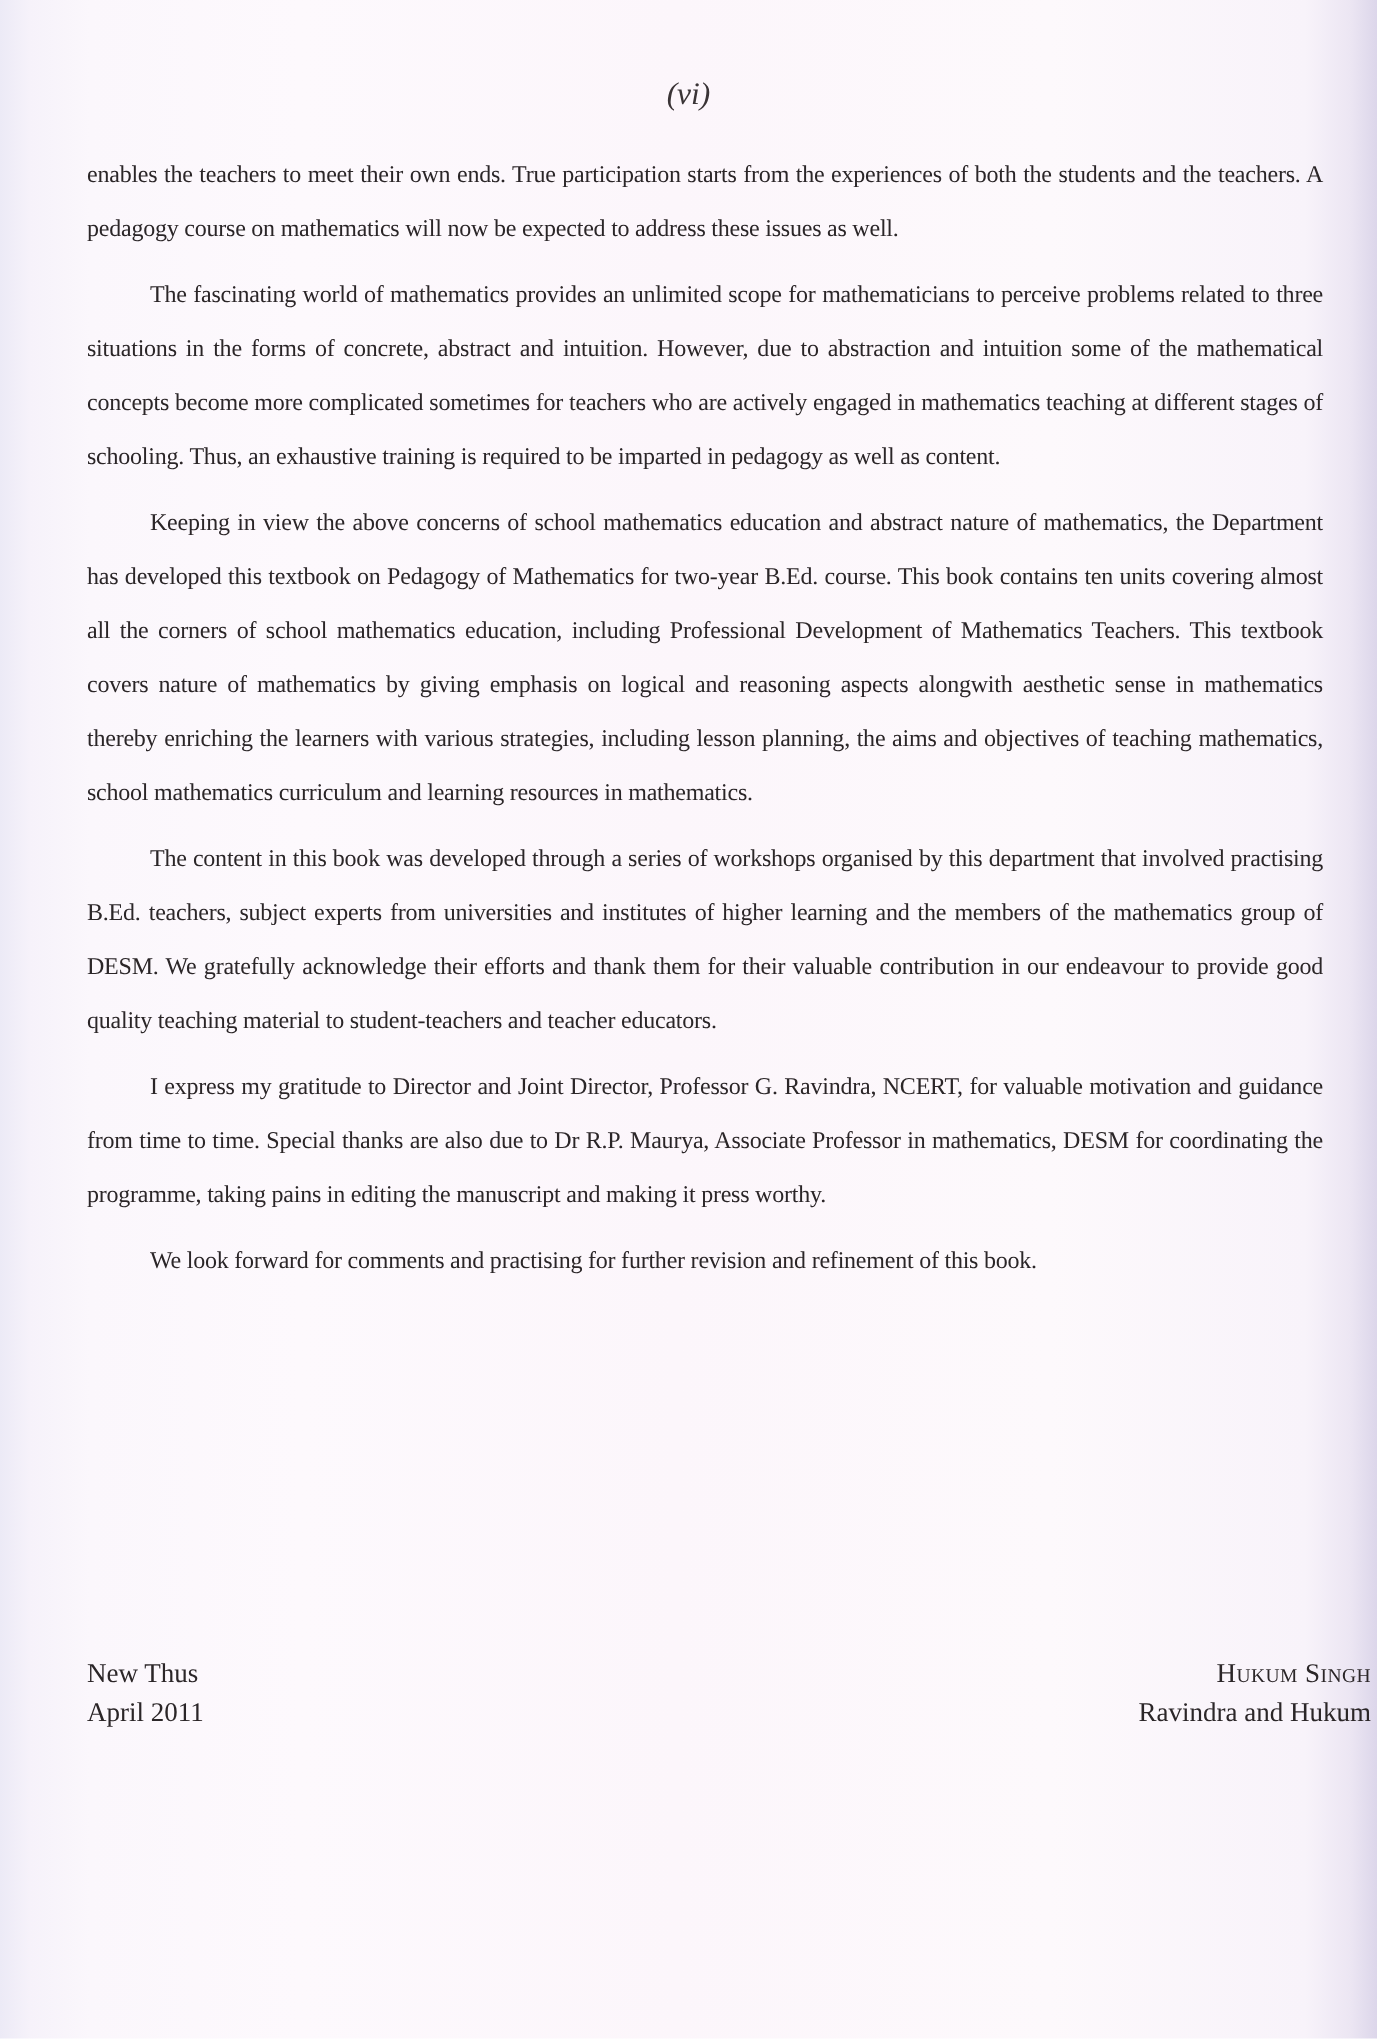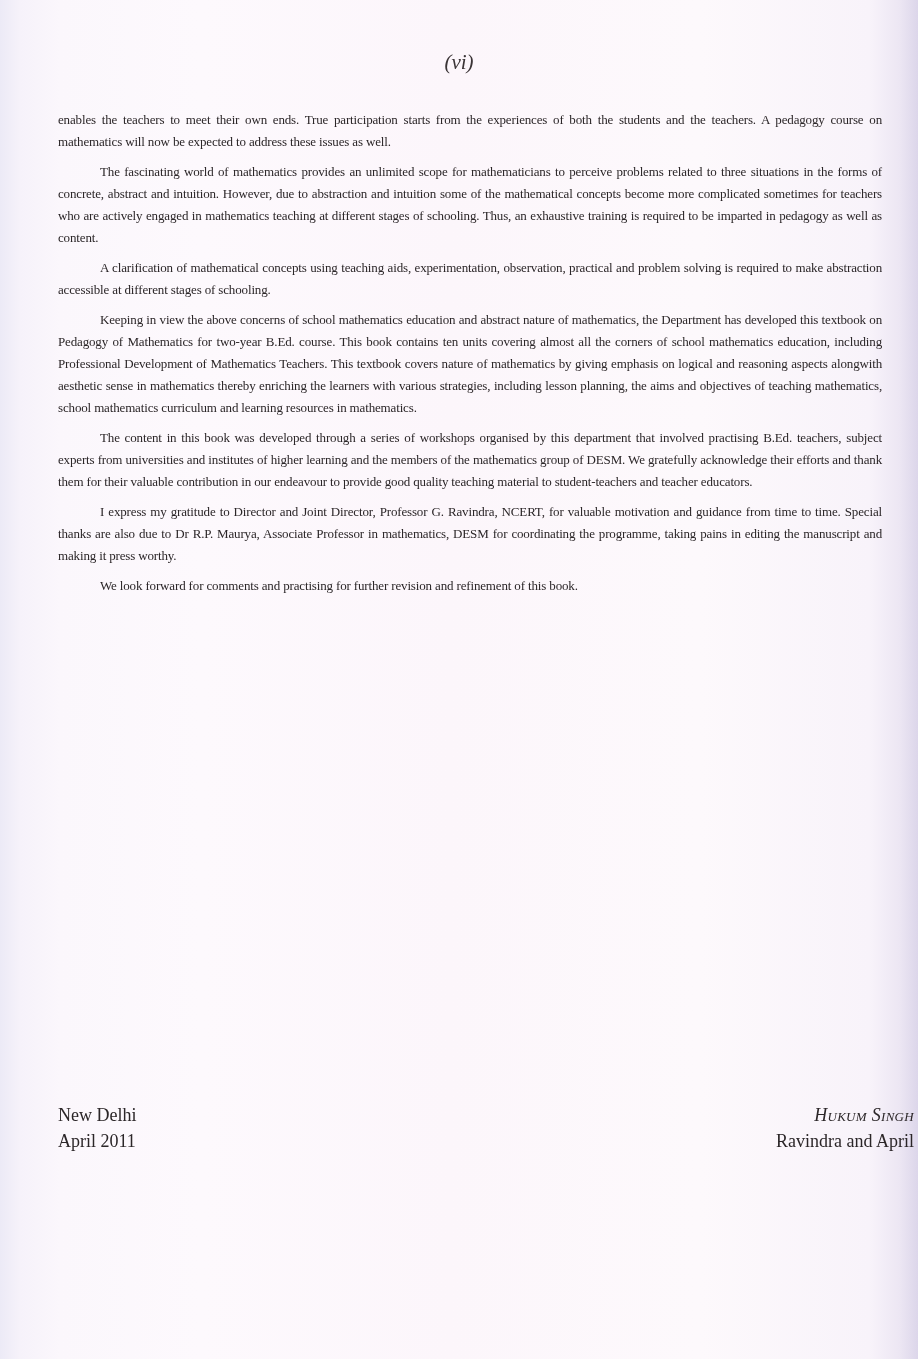--- a/index.html
+++ b/index.html
@@ -36,10 +36,10 @@
     .body-text {
       position: absolute;
       left: 58px;
-      top: 109px;
+      top: 99px;
       width: 824px;
-      font-size: 13px;
-      line-height: 22px;
+      font-size: 16px;
+      line-height: 36px;
       text-align: justify;
       letter-spacing: -0.15px;
     }

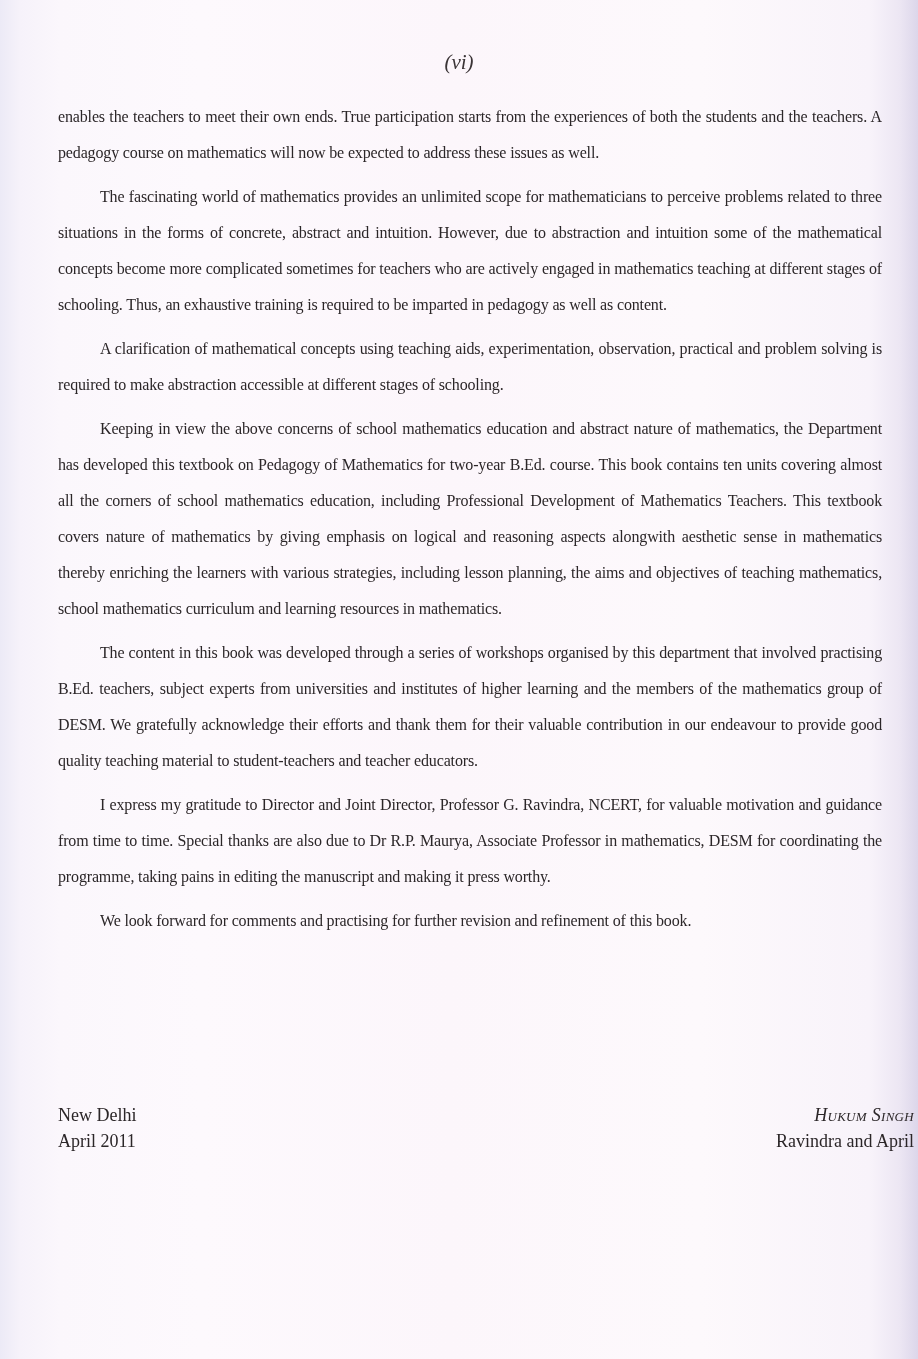--- a/index.html
+++ b/index.html
@@ -90,7 +90,6 @@
   <div class="body-text">
     <p class="para first">enables the teachers to meet their own ends. True participation starts from the experiences of both the students and the teachers. A pedagogy course on mathematics will now be expected to address these issues as well.</p>
     <p class="para">The fascinating world of mathematics provides an unlimited scope for mathematicians to perceive problems related to three situations in the forms of concrete, abstract and intuition. However, due to abstraction and intuition some of the mathematical concepts become more complicated sometimes for teachers who are actively engaged in mathematics teaching at different stages of schooling. Thus, an exhaustive training is required to be imparted in pedagogy as well as content.</p>
-    <p class="para">A clarification of mathematical concepts using teaching aids, experimentation, observation, practical and problem solving is required to make abstraction accessible at different stages of schooling.</p>
     <p class="para">Keeping in view the above concerns of school mathematics education and abstract nature of mathematics, the Department has developed this textbook on Pedagogy of Mathematics for two-year B.Ed. course. This book contains ten units covering almost all the corners of school mathematics education, including Professional Development of Mathematics Teachers. This textbook covers nature of mathematics by giving emphasis on logical and reasoning aspects alongwith aesthetic sense in mathematics thereby enriching the learners with various strategies, including lesson planning, the aims and objectives of teaching mathematics, school mathematics curriculum and learning resources in mathematics.</p>
     <p class="para">The content in this book was developed through a series of workshops organised by this department that involved practising B.Ed. teachers, subject experts from universities and institutes of higher learning and the members of the mathematics group of DESM. We gratefully acknowledge their efforts and thank them for their valuable contribution in our endeavour to provide good quality teaching material to student-teachers and teacher educators.</p>
     <p class="para">I express my gratitude to Director and Joint Director, Professor G. Ravindra, NCERT, for valuable motivation and guidance from time to time. Special thanks are also due to Dr R.P. Maurya, Associate Professor in mathematics, DESM for coordinating the programme, taking pains in editing the manuscript and making it press worthy.</p>

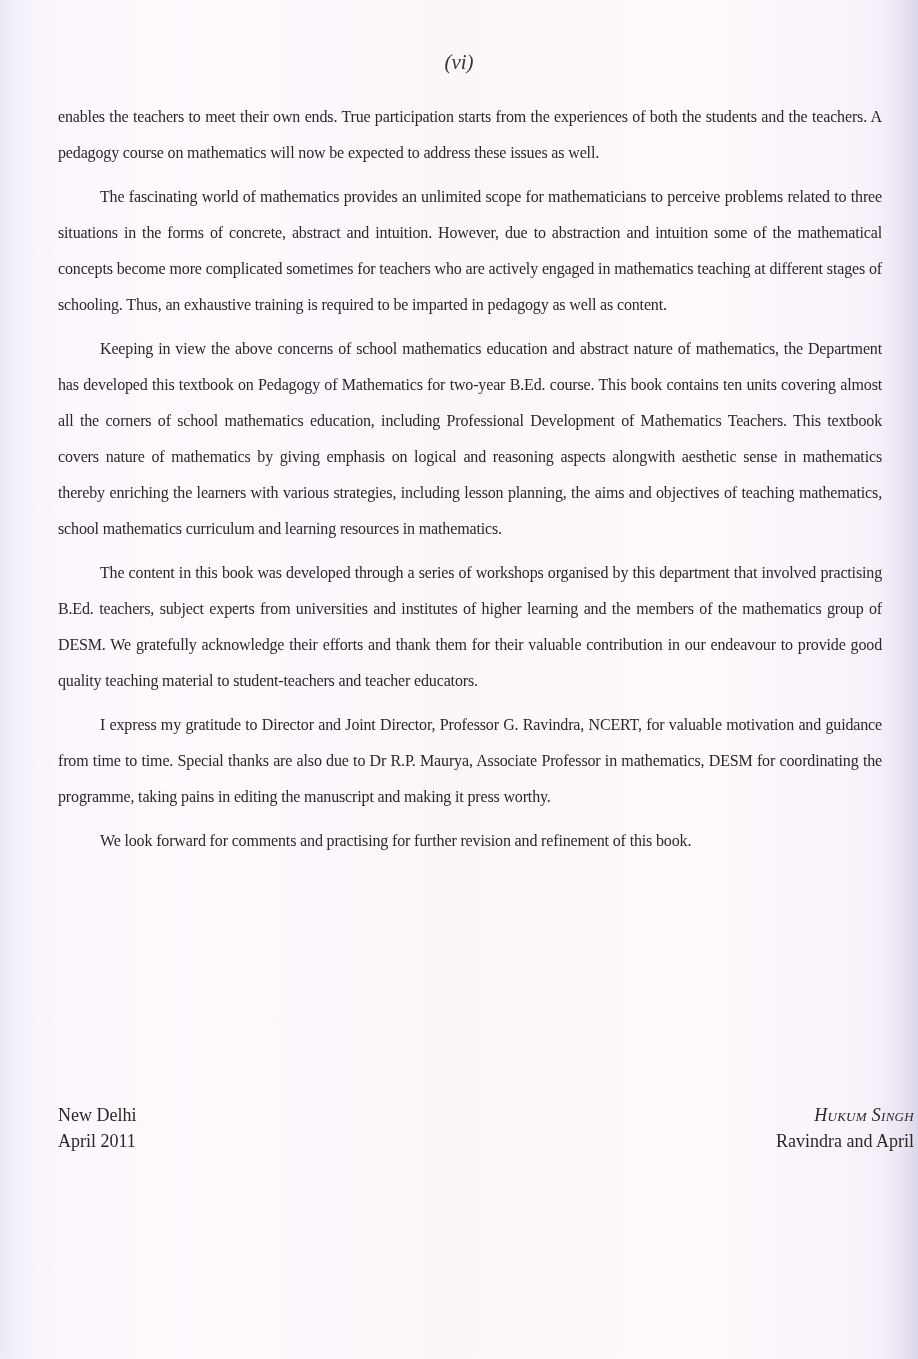--- a/index.html
+++ b/index.html
@@ -97,7 +97,7 @@
   </div>
 
   <div class="sig-left">
-    <div>New Delhi</div>
+    <div>New Thus</div>
     <div class="italic">April 2011</div>
   </div>
 

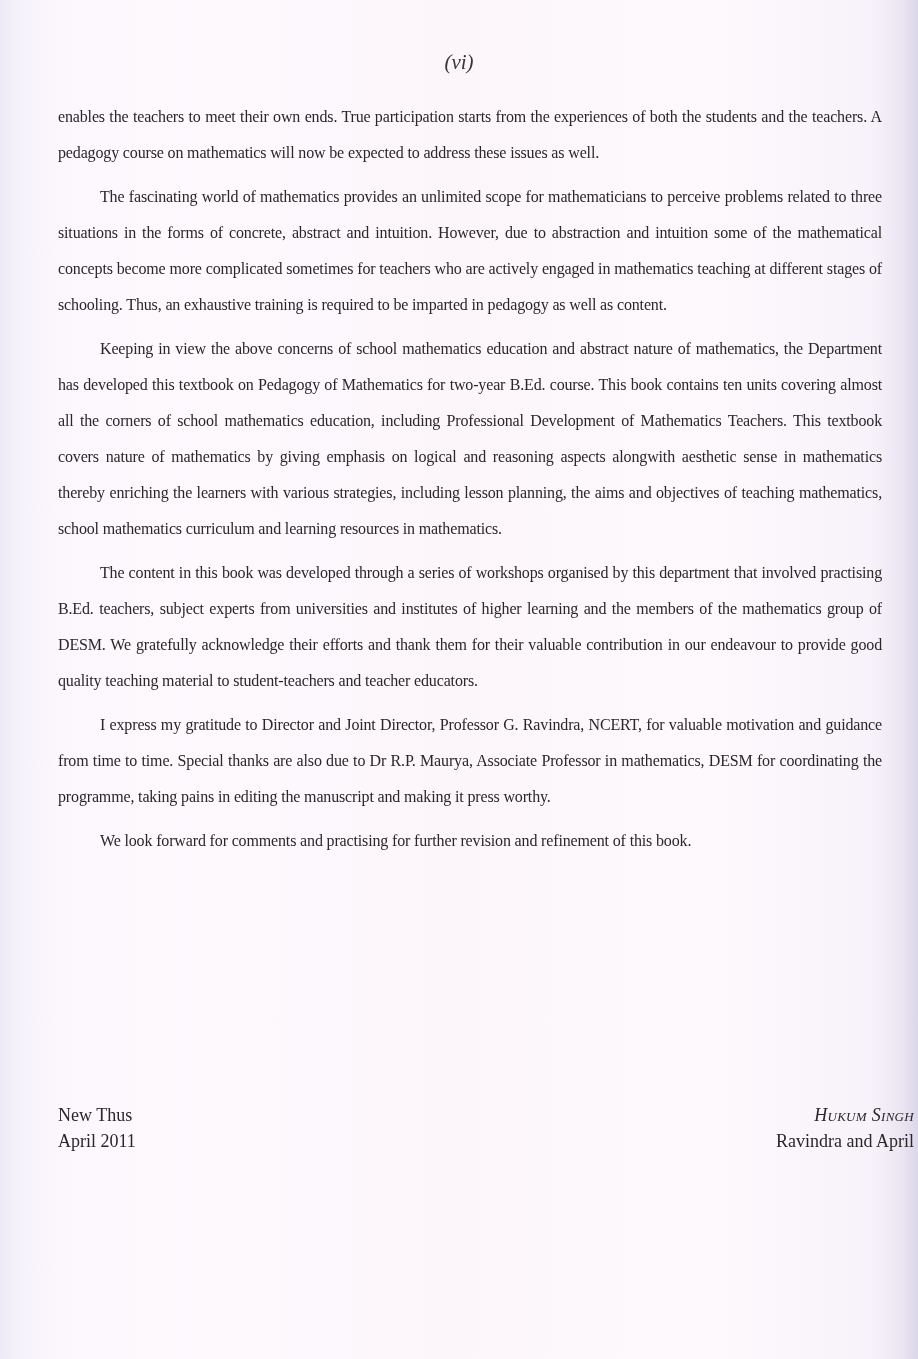--- a/index.html
+++ b/index.html
@@ -69,7 +69,6 @@
     .smallcaps {
       font-variant: small-caps;
       letter-spacing: 0.3px;
-      font-style: italic;
     }
     .edge-shadow {
       position: absolute;

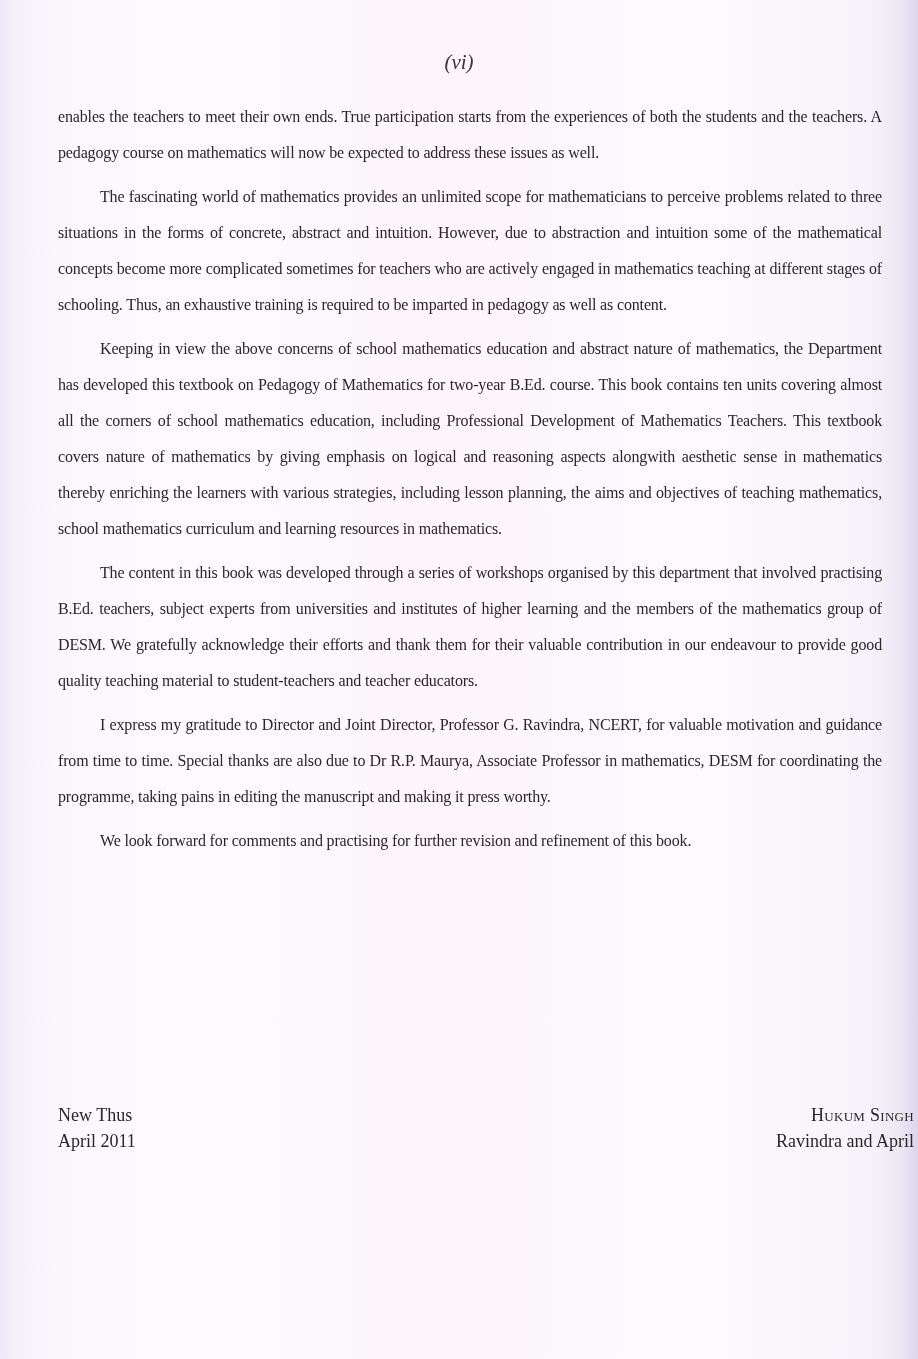--- a/index.html
+++ b/index.html
@@ -105,7 +105,7 @@
     <div>
       <span class="italic">Ravindra</span>
       <span>and</span>
-      <span class="italic">April</span>
+      <span class="italic">Hukum</span>
     </div>
   </div>
 

